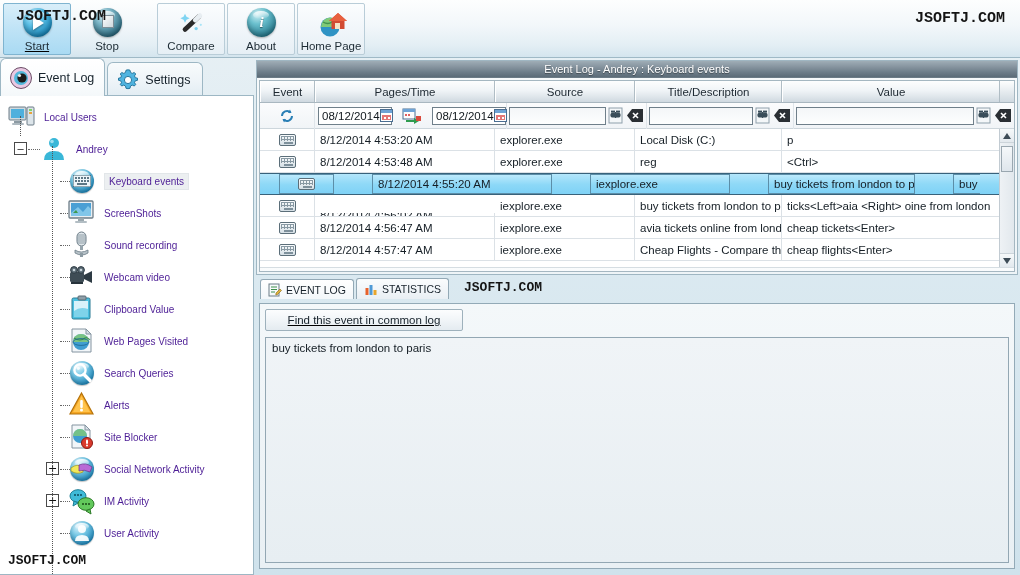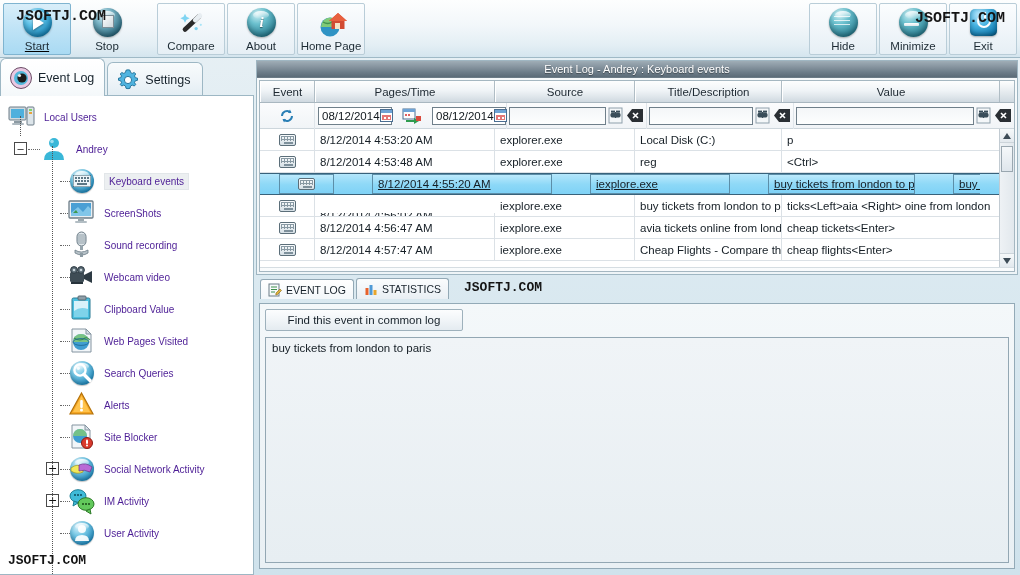--- a/index.html
+++ b/index.html
@@ -438,36 +438,6 @@
 
     <div style="flex:1"></div>
 
-    <div class="tb-group">
-
-      <div class="tb-btn framed">
-        <div class="tb-icon">
-          <div class="orb teal"></div>
-          <div class="hide-orb-lines">
-              <i></i>
-              <i></i>
-              <i></i>
-            </div>
-        </div>
-        <div class="tb-label">Hide</div>
-      </div>
-
-      <div class="tb-btn framed">
-        <div class="tb-icon">
-          <div class="orb teal"></div>
-            <div class="minus-bar"></div>
-        </div>
-        <div class="tb-label">Minimize</div>
-      </div>
-
-      <div class="tb-btn framed">
-        <div class="tb-icon">
-          <div class="exit-sq"></div>
-            <div class="pow"></div>
-        </div>
-        <div class="tb-label">Exit</div>
-      </div>
-    </div>
 
     <div class="wm big" style="left:16px; top:8px;">JSOFTJ.COM</div>
     <div class="wm big" style="left:915px; top:10px;">JSOFTJ.COM</div>

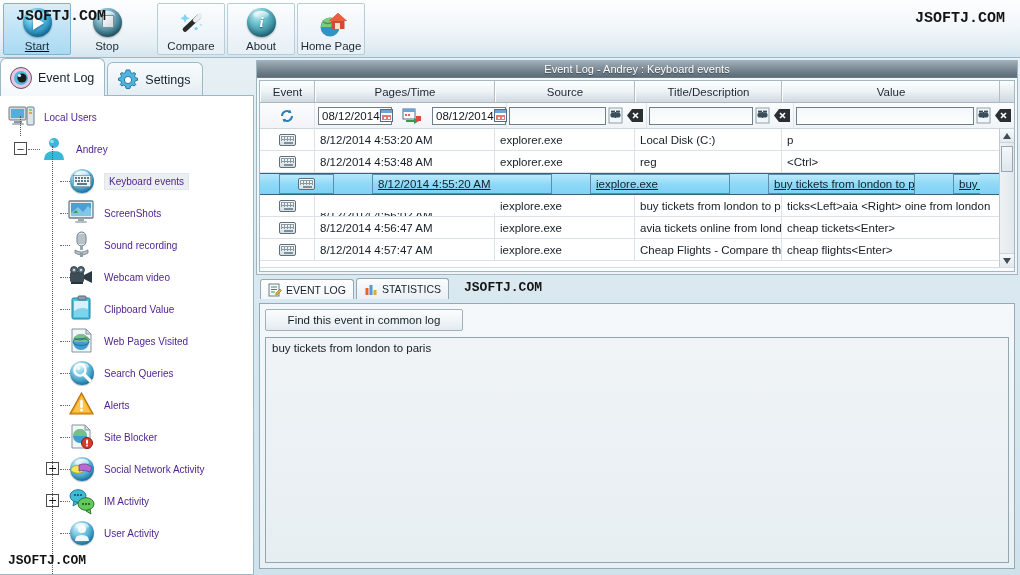--- a/index.html
+++ b/index.html
@@ -295,7 +295,6 @@
     border: 1px solid #5c8ea8;
     background: linear-gradient(180deg,#bdeafc 0%, #8cd8f7 55%, #7ed1f6 100%);
     margin: 0 19px;
-    text-decoration: underline;
   }
   .cell.kb { justify-content: center; padding-left:0; }
   .kbico {

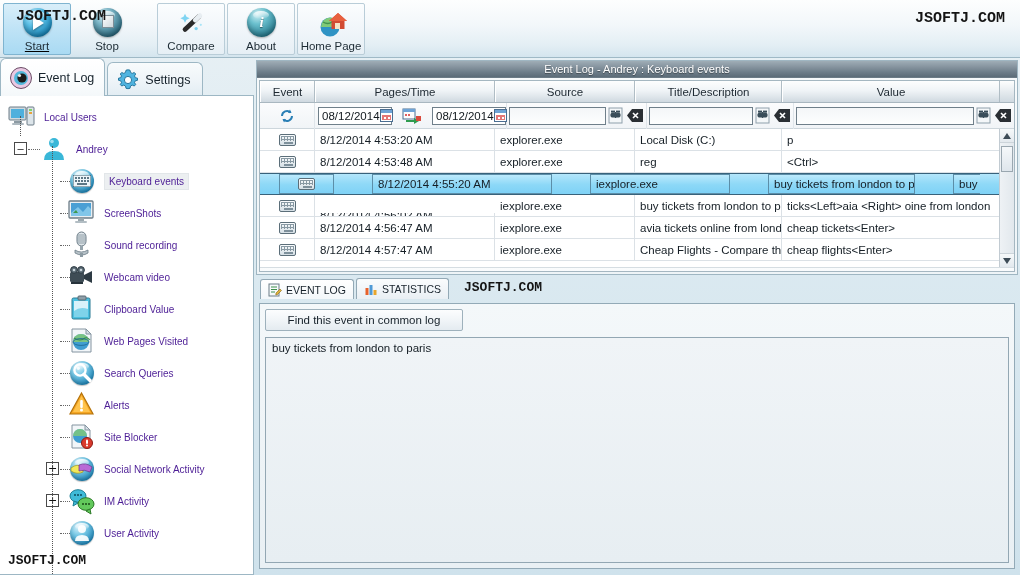--- a/index.html
+++ b/index.html
@@ -352,7 +352,7 @@
     border: 1px solid #93aab7;
     background: linear-gradient(180deg,#f4f8fa,#e9f0f4);
   }
-  .detail-toolbar { height: 32px; display:flex;align-items:center;padding:0 5px; }
+  .detail-toolbar { height: 32px; display:flex;align-items:center;padding:0 5px;text-decoration:underline; }
   .findbtn {
     height: 22px; width: 198px;
     border:1px solid #9eb1bc; border-radius:2px;

